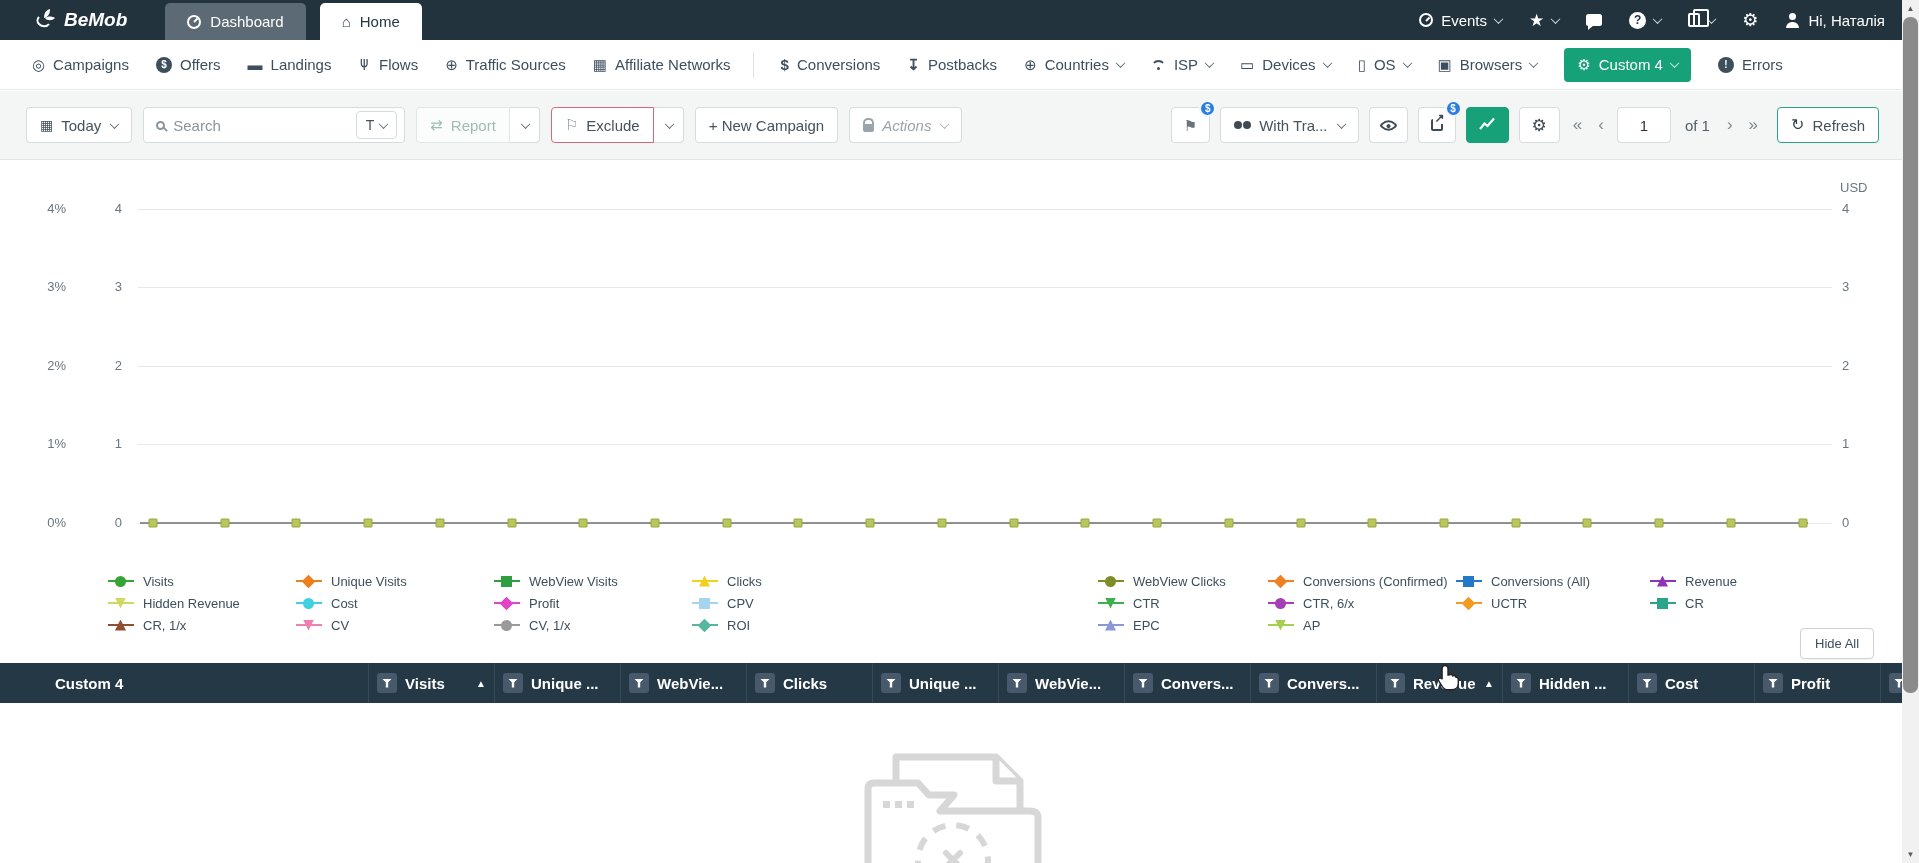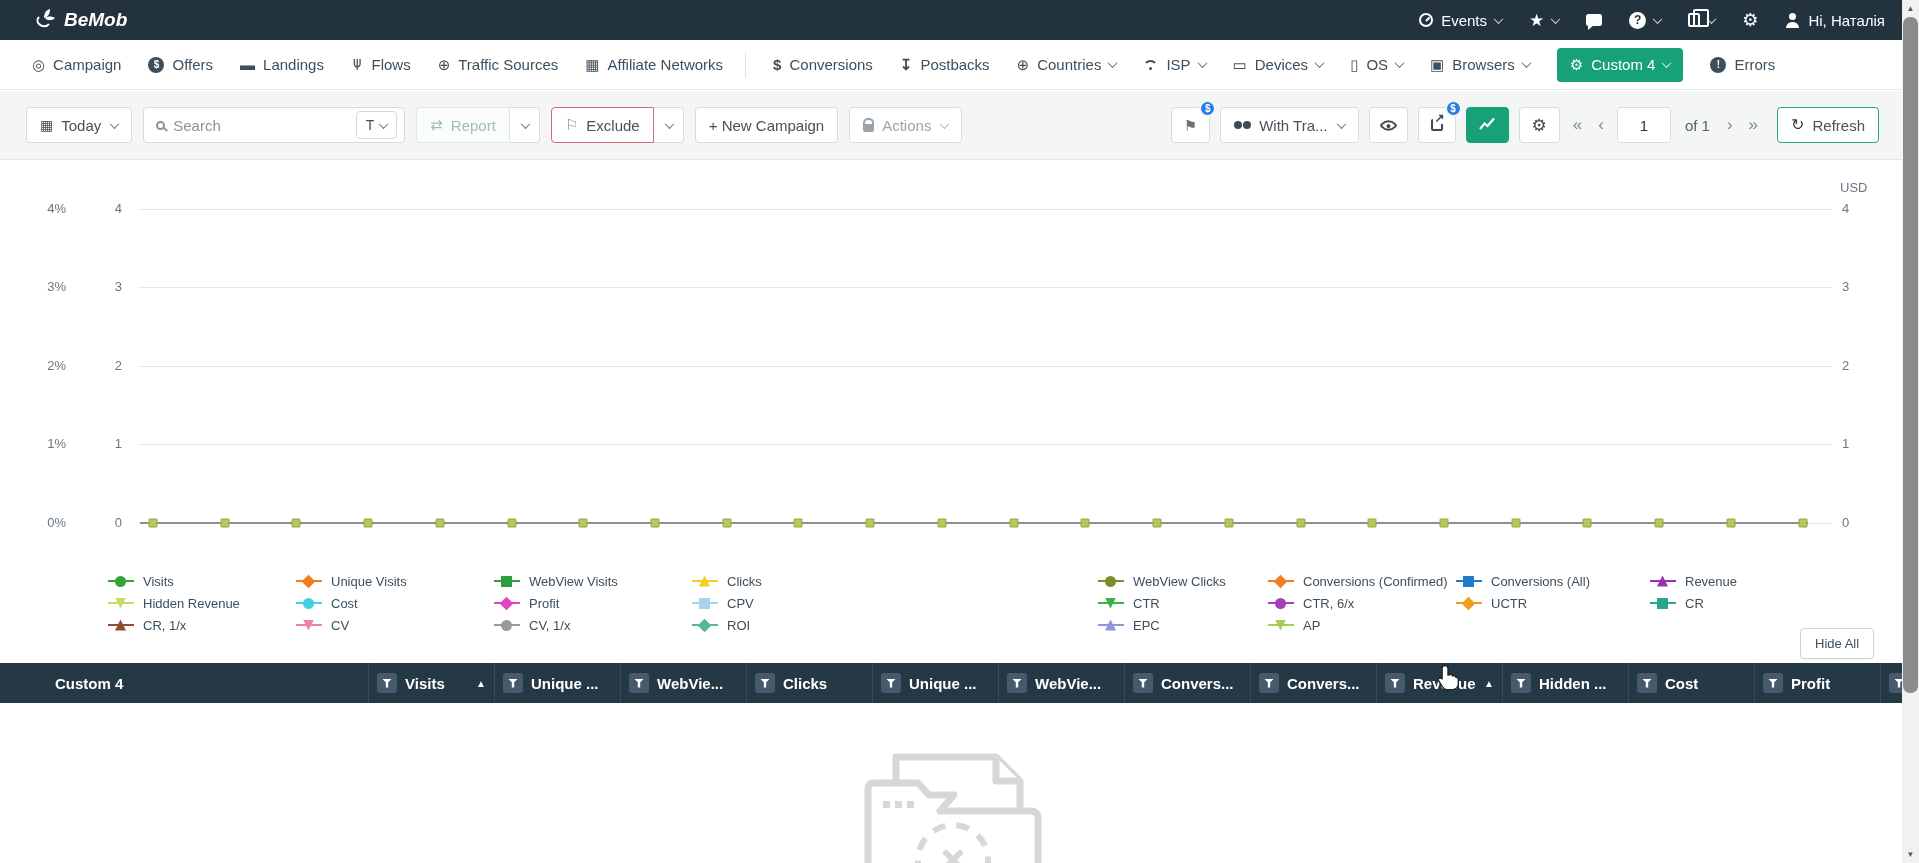--- a/index.html
+++ b/index.html
@@ -150,6 +150,17 @@
       </span>
       <span>BeMob</span>
     </div>
+    <div class="tabs">
+
+    <div class="tab">
+          <span class="ic-slot ic-gauge"></span>
+          <span>Dashboard</span>
+        </div>
+        <div class="tab active">
+          <span class="ic-slot ic-home">⌂</span>
+          <span>Home</span>
+        </div>
+      </div>
     <div class="topbar-right">
       <div class="tb-group">
         <span class="ic-gauge"></span>

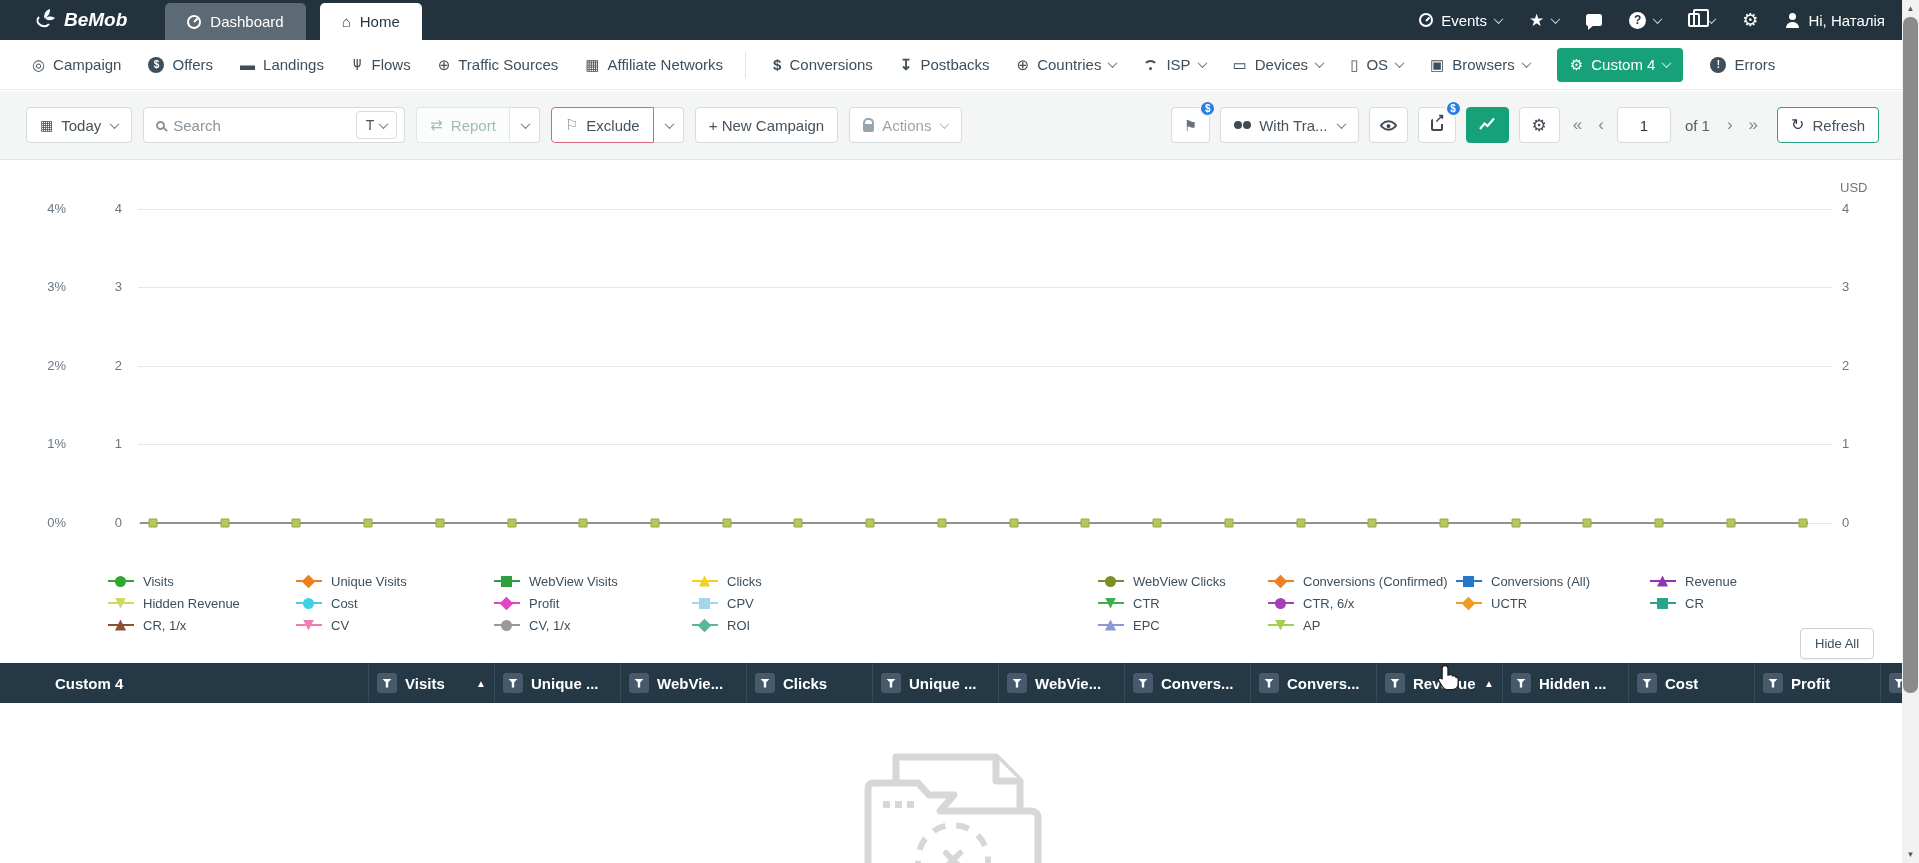--- a/index.html
+++ b/index.html
@@ -192,7 +192,7 @@
 
   <div class="nav-item">
         <span class="ic-slot">◎</span>
-        <span>Campaign</span>
+        <span>Campaigns</span>
 
       </div>
       <div class="nav-item">

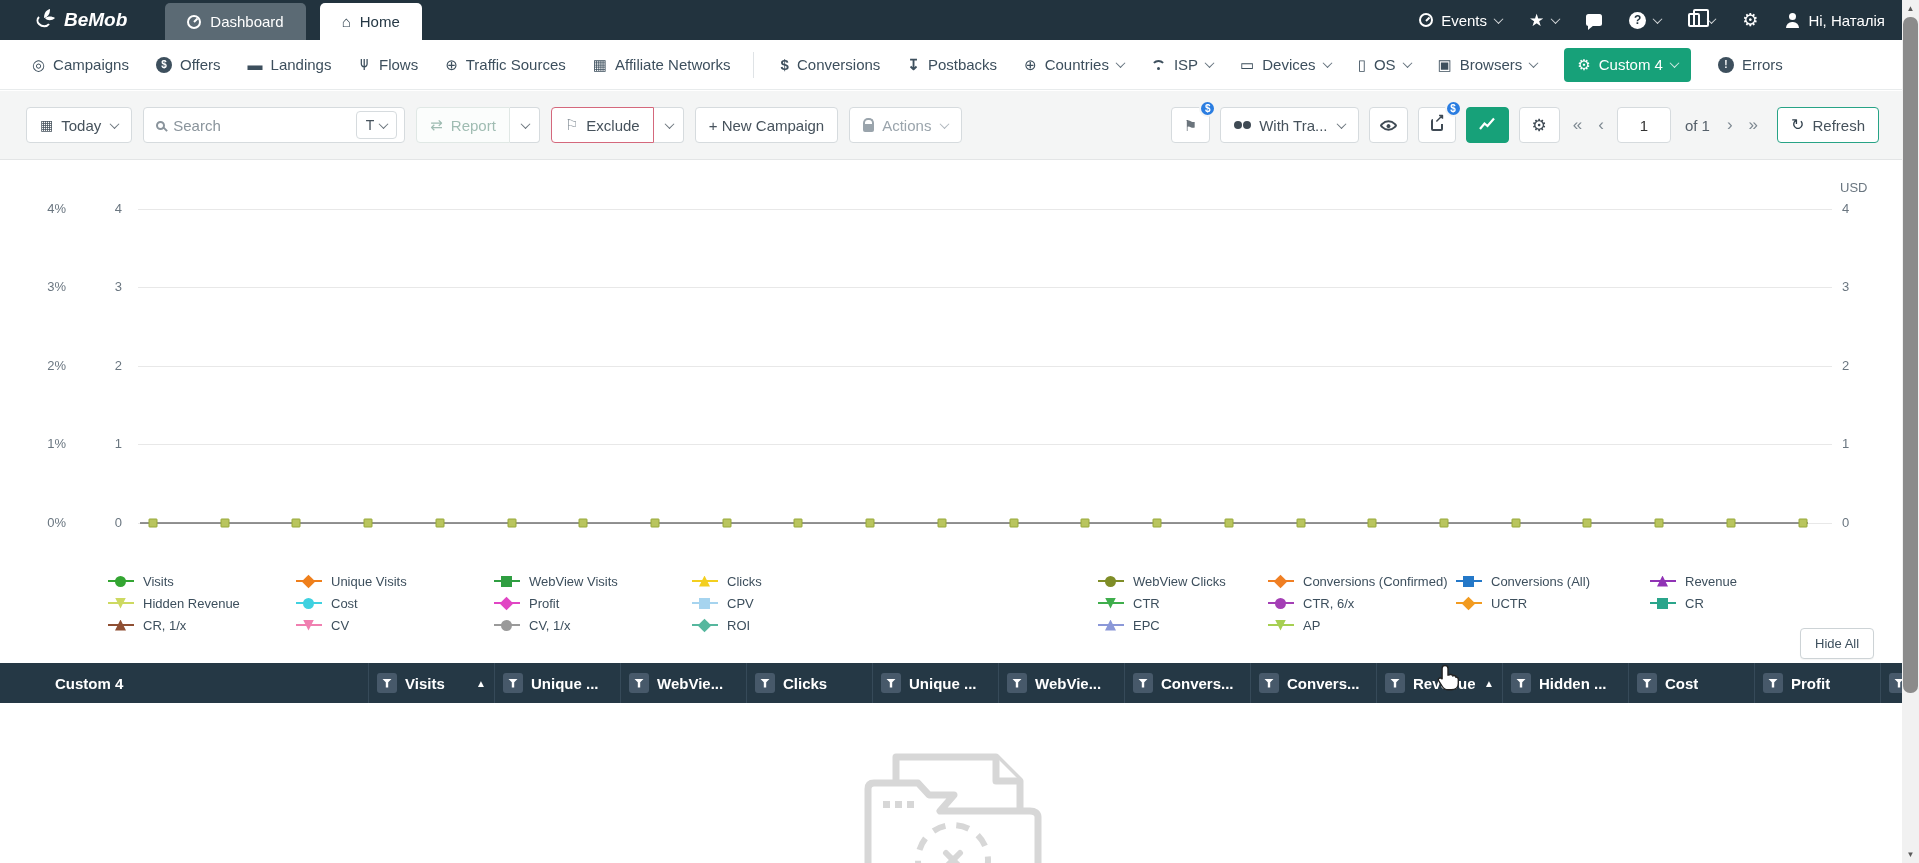--- a/index.html
+++ b/index.html
@@ -57,7 +57,7 @@
   .split .caret-part { border-radius:0 4px 4px 0; border-left:none; padding:0 10px; }
   .report .main { color:#9fbcb2; border-color:#e0e8e5; background:#fbfdfc; }
   .exclude .main { border-color:#d4687c; }
-  .btn-disabled { color:#9aa4ac; }
+  .btn-disabled { color:#9aa4ac;font-style:italic; }
   .ic-cal { font-size:14px; line-height:1; }
   .ic-search { width:9px; height:9px; border:2px solid #8a949c; border-radius:50%; position:relative; display:inline-block; flex:none; }
   .ic-search::after { content:''; position:absolute; width:6px; height:2px; background:#8a949c; transform:rotate(45deg); right:-5px; bottom:-2px; }

